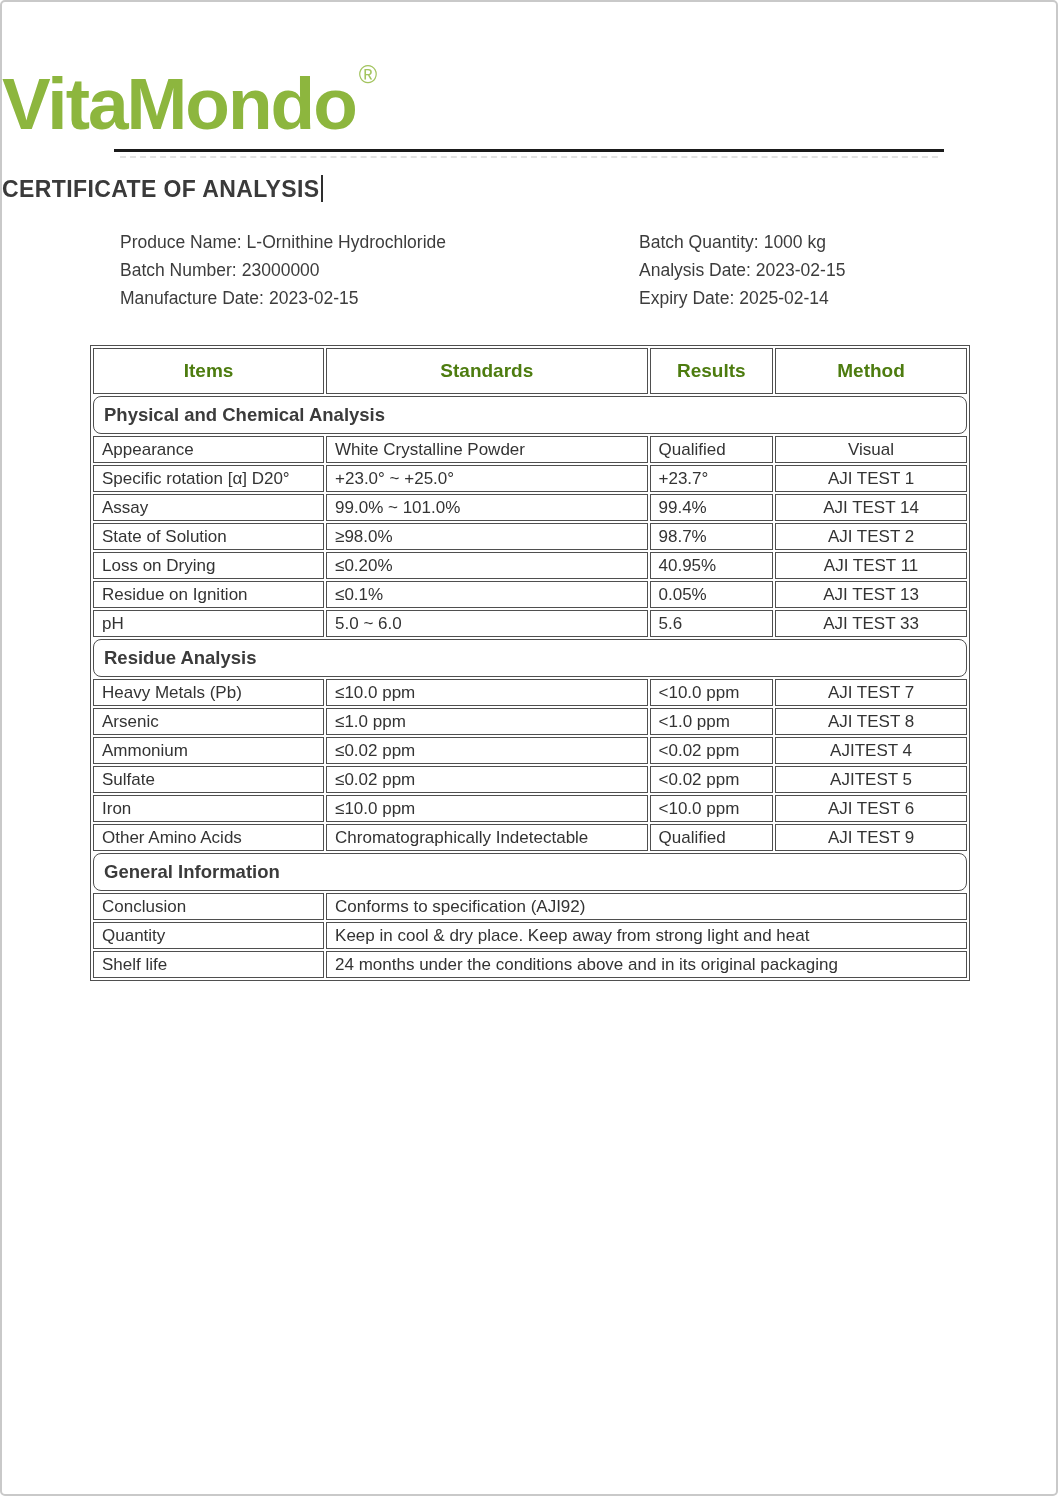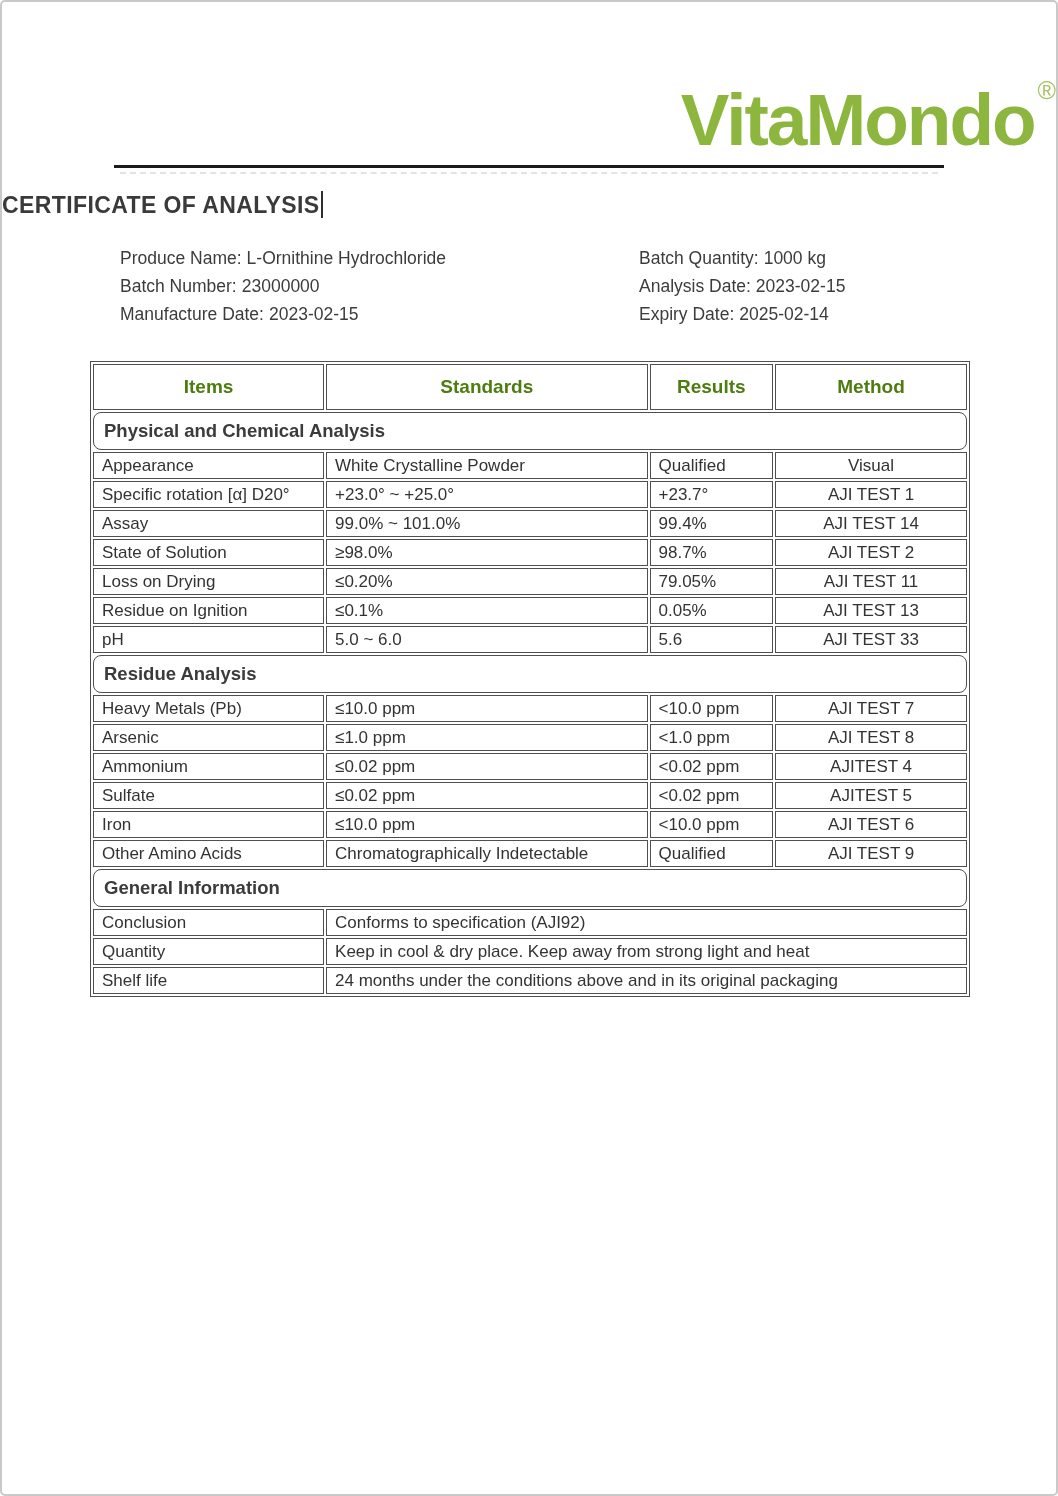--- a/index.html
+++ b/index.html
@@ -19,8 +19,8 @@
 
   
   .logo-wrap {
-    margin-top: 76px;
-    text-align: right;
+    margin-top: 60px;
+    text-align: left;
     line-height: 1;
     white-space: nowrap;
   }

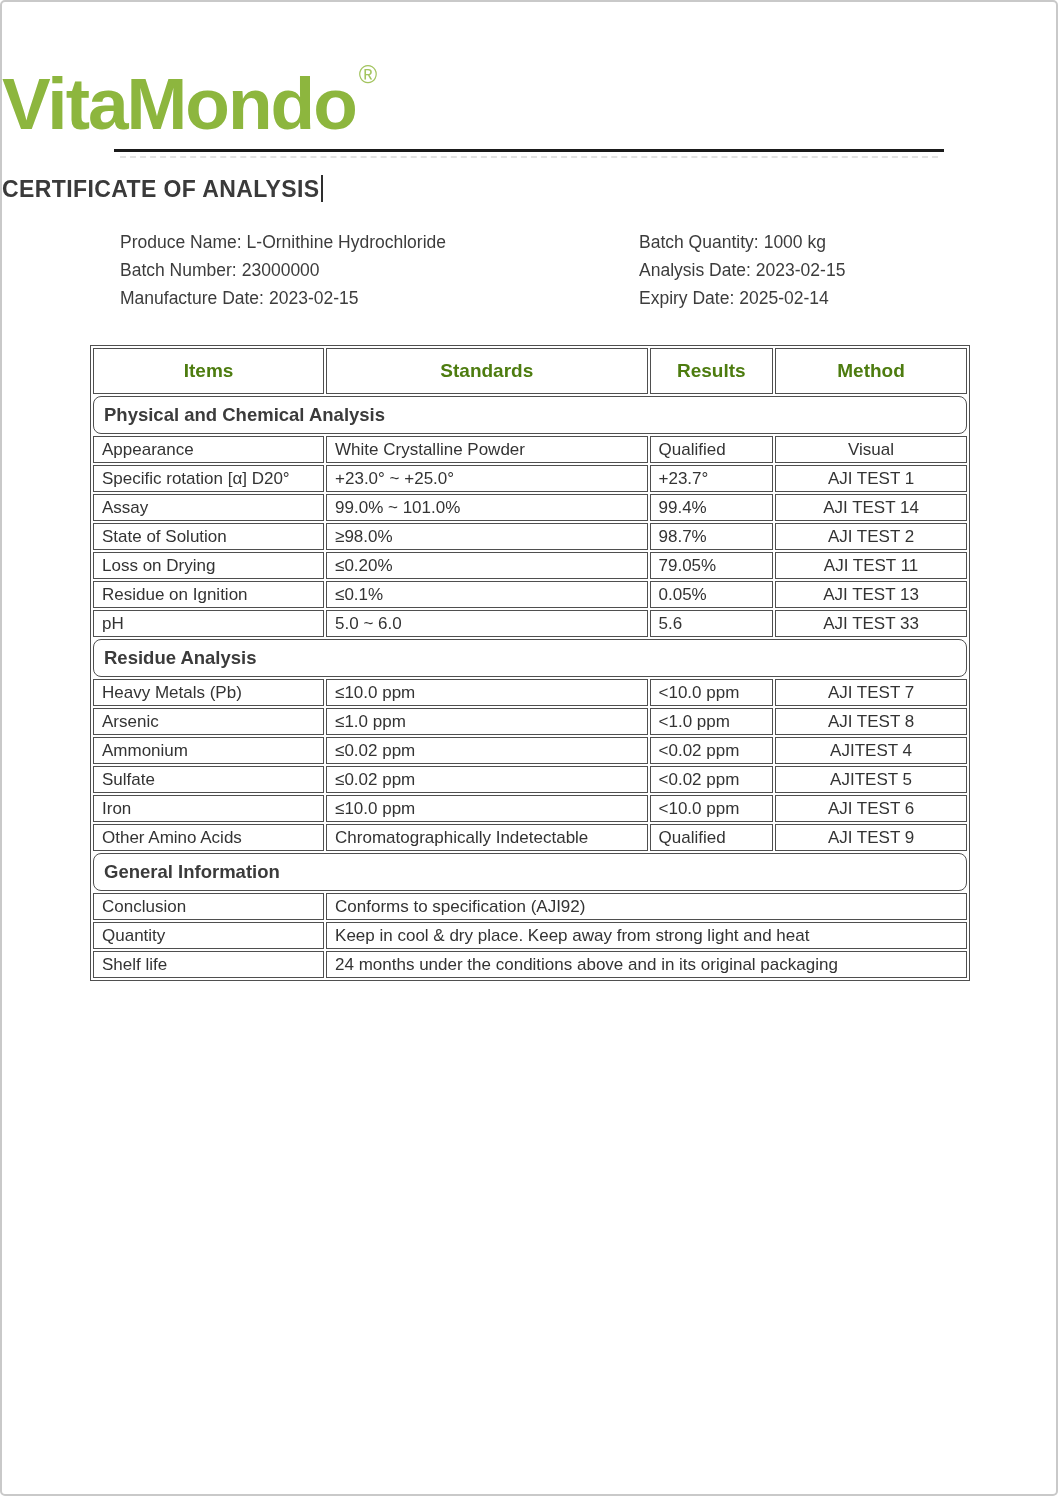--- a/index.html
+++ b/index.html
@@ -209,7 +209,7 @@
     <tr>
       <td class="cell">Loss on Drying</td>
       <td class="cell">≤0.20%</td>
-      <td class="cell">79.05%</td>
+      <td class="cell">40.95%</td>
       <td class="cell center">AJI TEST 11</td>
     </tr>
     <tr>

